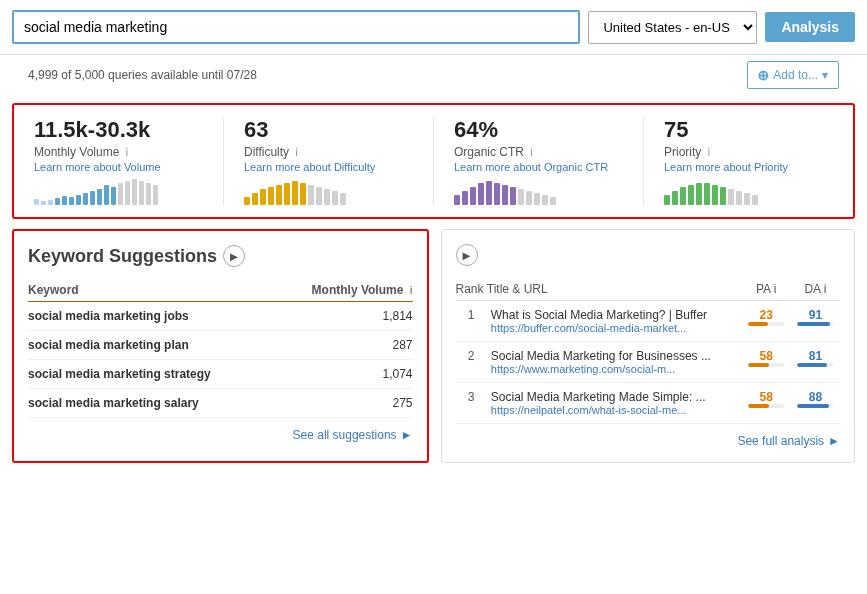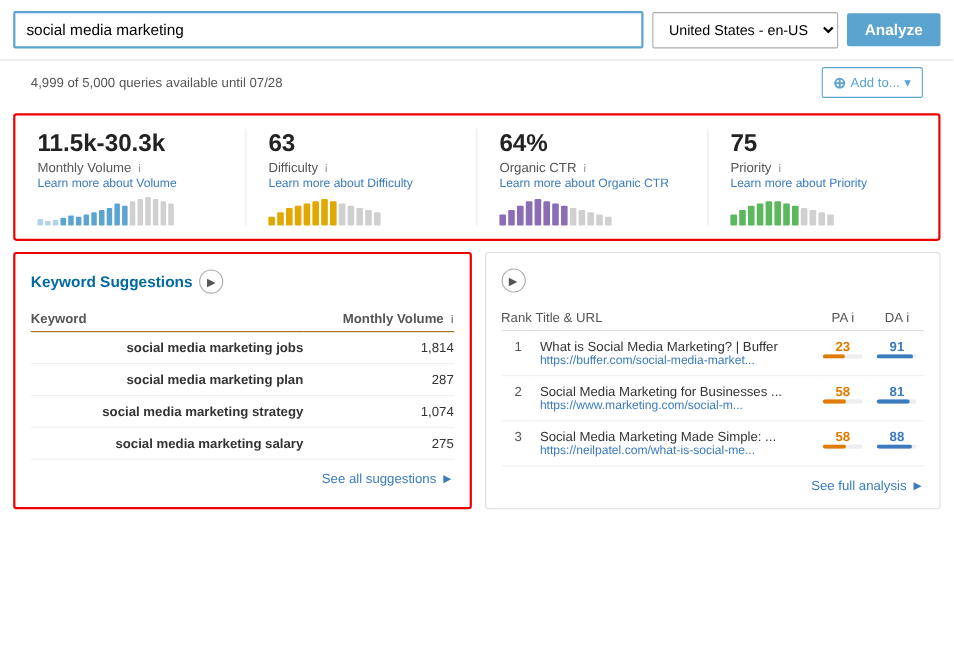--- a/index.html
+++ b/index.html
@@ -89,7 +89,7 @@
 <div class="search-bar-row">
   <input class="search-input" type="text" value="social media marketing" style="">
   <select class="region-select"><option>United States - en-US</option></select>
-  <button class="analyze-btn">Analyze</button>
+  <button class="analyze-btn">Analysis</button>
 </div>
 
 <div class="queries-row">

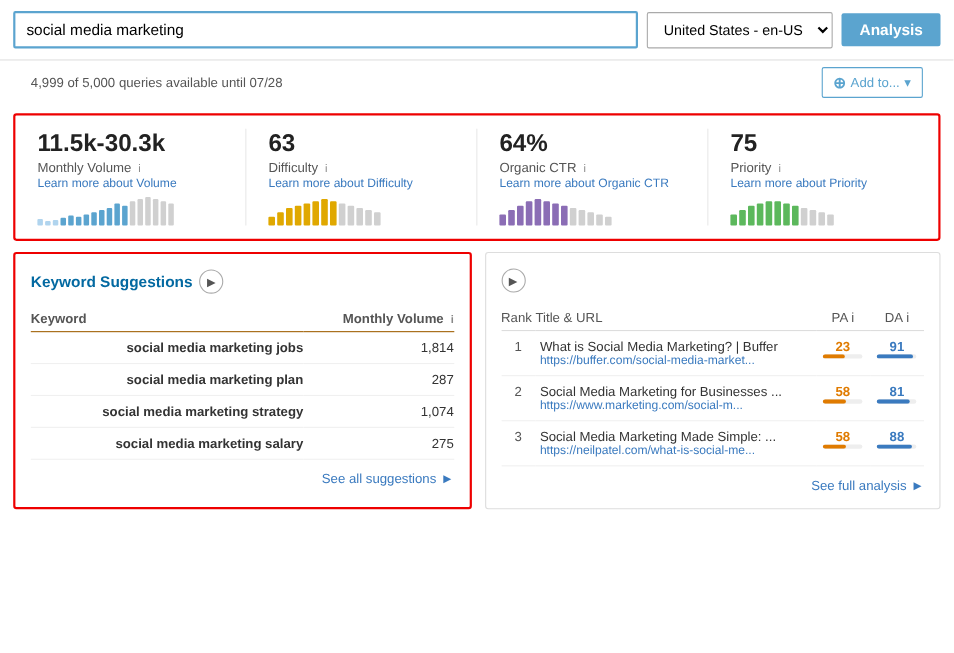--- a/index.html
+++ b/index.html
@@ -53,7 +53,7 @@
       flex: 1; border: 2px solid #e00; border-radius: 3px; padding: 14px;
     }
     .section-header { display: flex; align-items: center; gap: 6px; margin-bottom: 12px; }
-    .section-title { font-size: 14px; font-weight: bold; color: #0369a1; }
+    .section-title { font-size: 18px; font-weight: bold; color: #404040; }
     .section-arrow { display: inline-flex; align-items: center; justify-content: center; width: 22px; height: 22px; border: 1px solid #aaa; border-radius: 50%; color: #555; font-size: 13px; }
 
     .kw-table { width: 100%; border-collapse: collapse; }

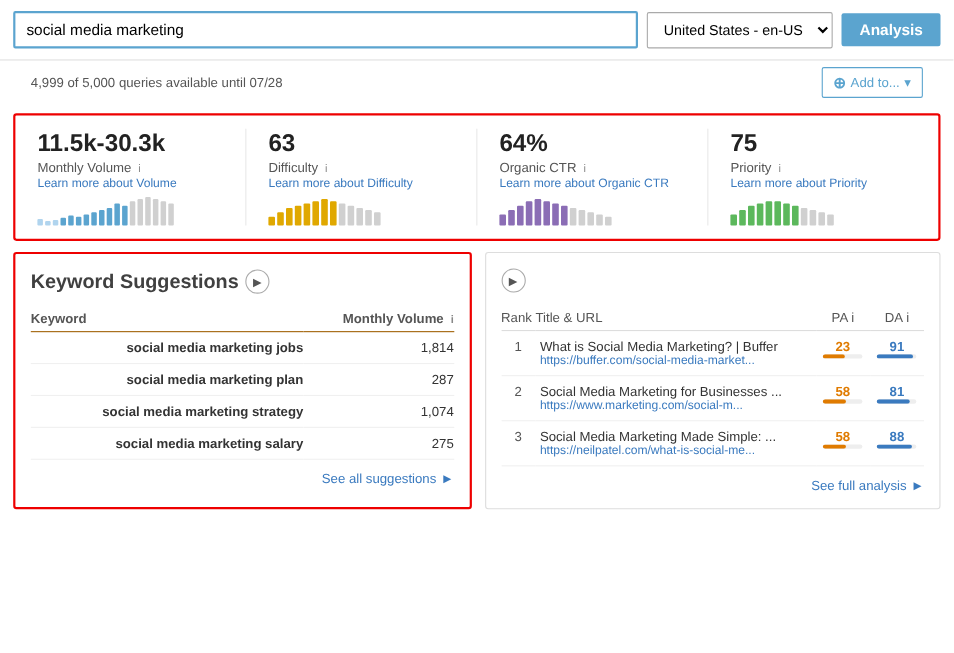--- a/index.html
+++ b/index.html
@@ -60,7 +60,7 @@
     .kw-table th { text-align: left; font-size: 12px; color: #555; font-weight: bold; padding: 4px 0; border-bottom: 1px solid #a16207; }
     .kw-table th.right { text-align: right; }
     .kw-table td { padding: 7px 0; font-size: 12px; border-bottom: 1px solid #f0f0f0; }
-    .kw-table td.keyword { font-weight: bold; text-align: right; }
+    .kw-table td.keyword { font-weight: bold; }
     .kw-table td.volume { text-align: right; }
     .kw-table .info-icon { font-size: 10px; color: #888; margin-left: 3px; cursor: pointer; }
 

